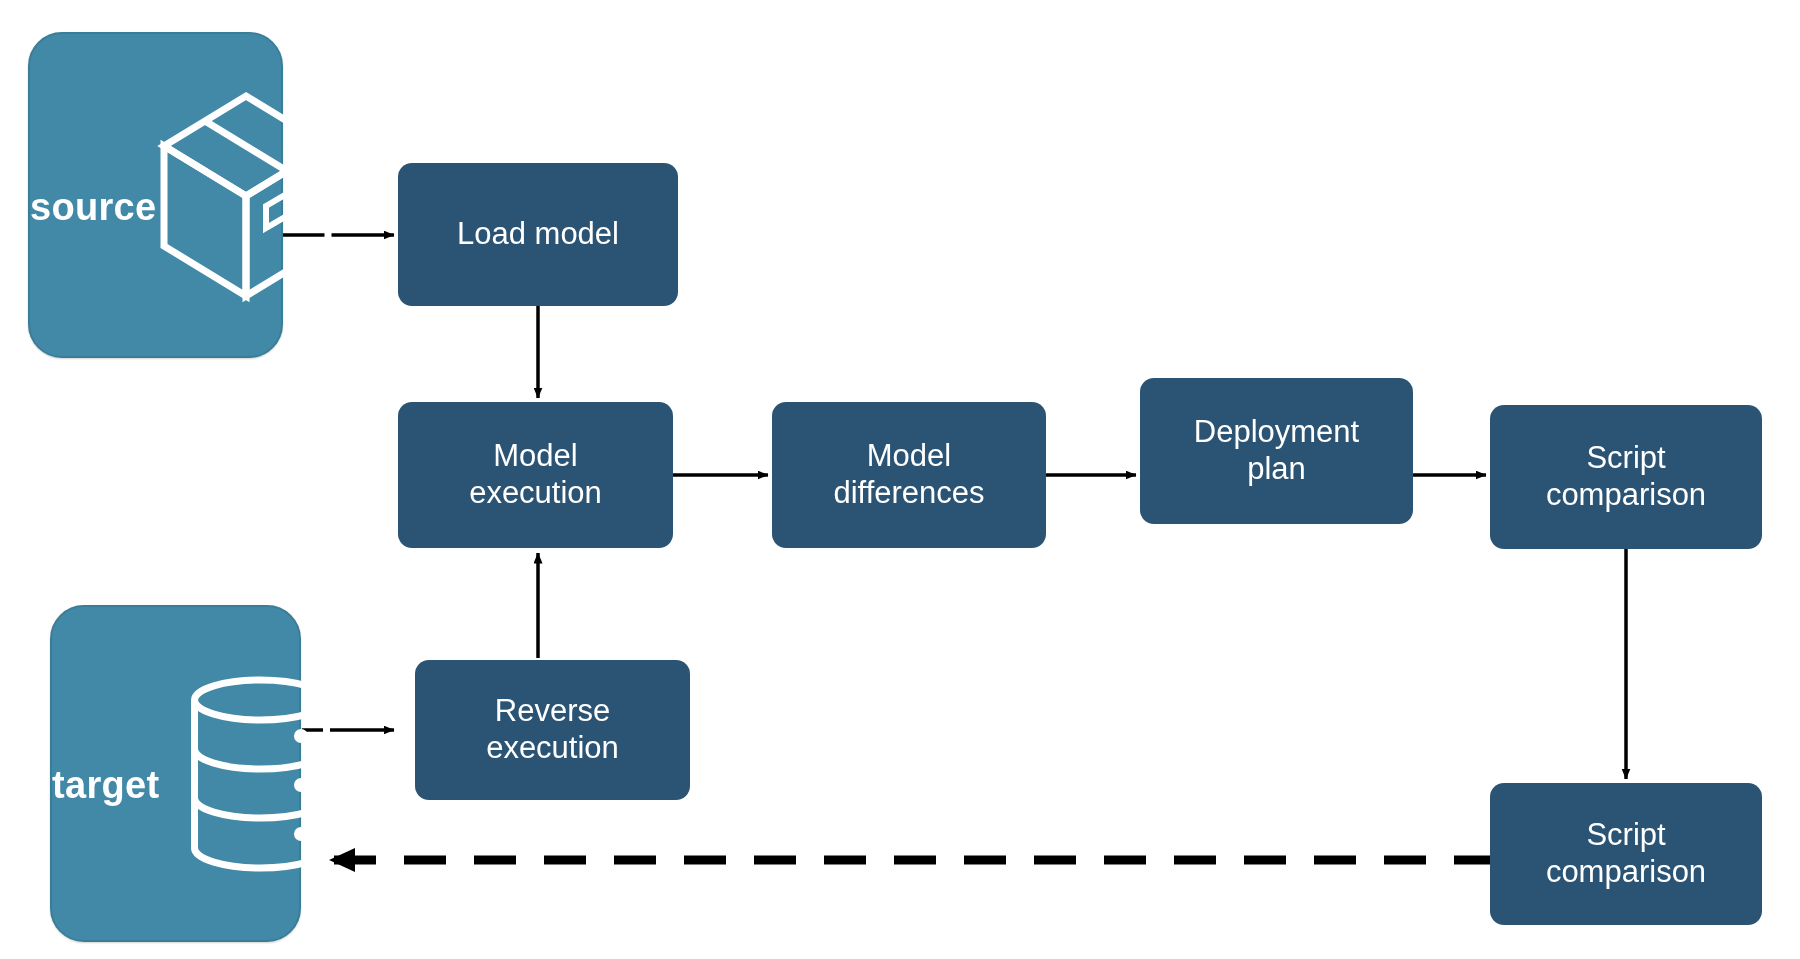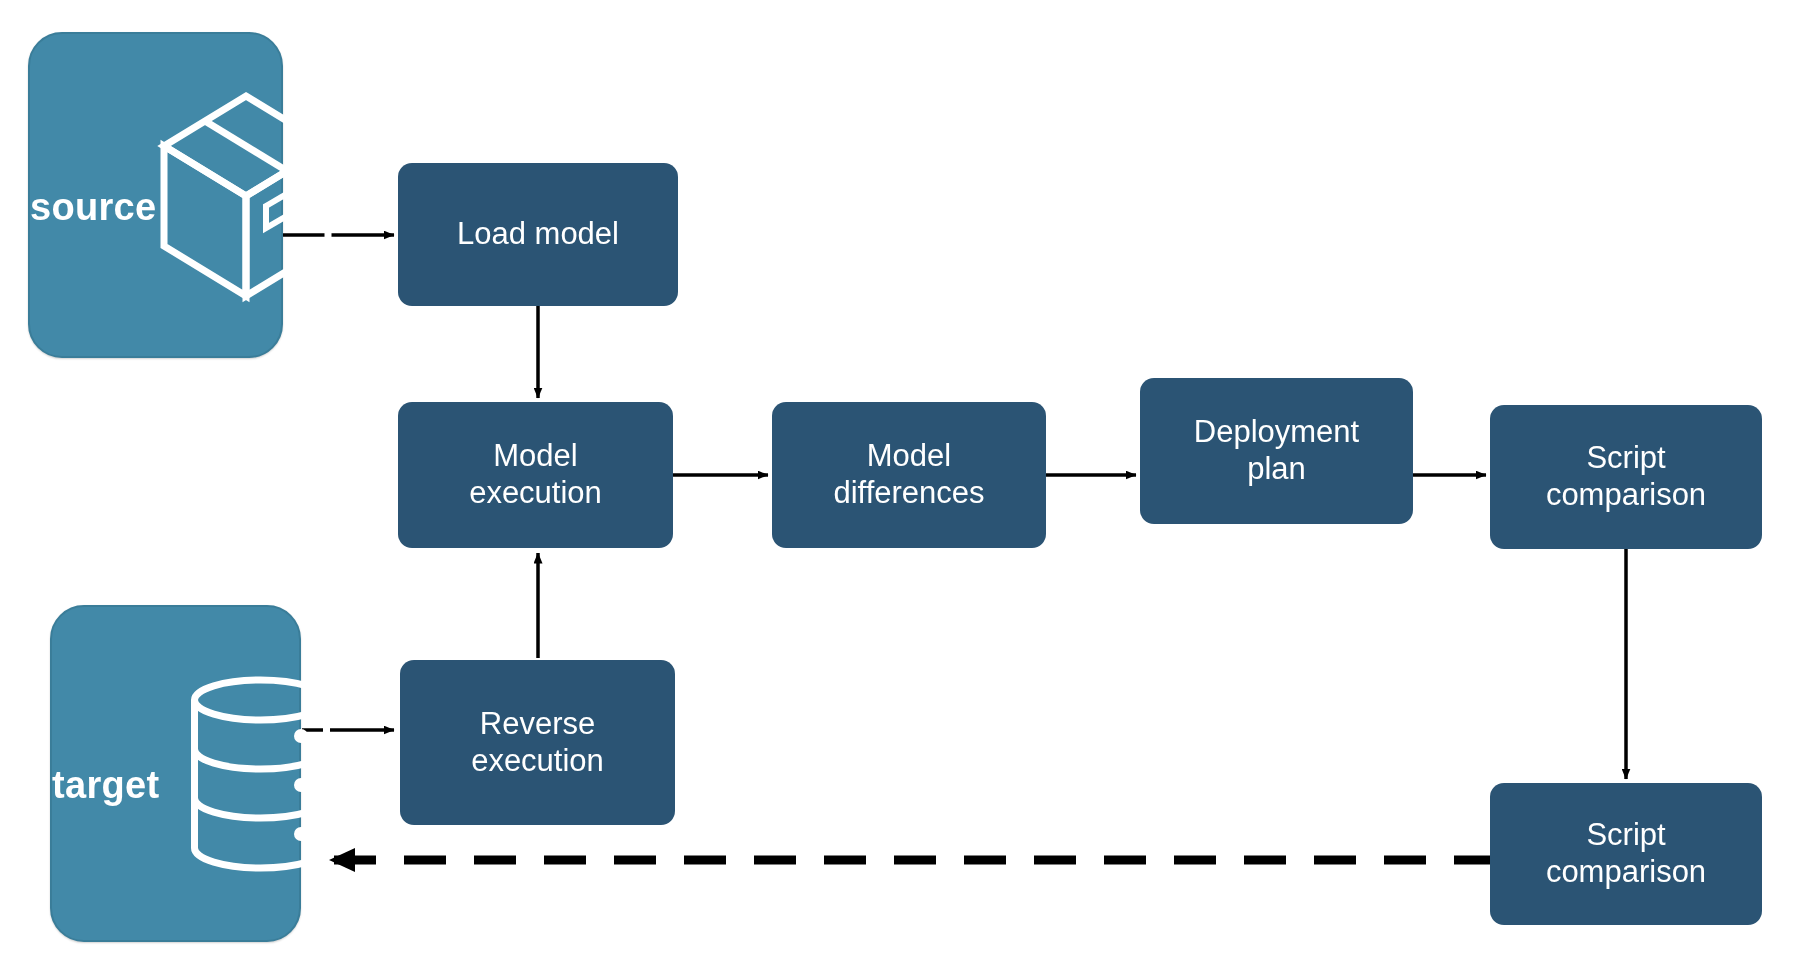--- a/index.html
+++ b/index.html
@@ -211,7 +211,7 @@
     </div>
   </div>
 
-  <div class="pbox" style="left:400px; top:660px; width:275px; height:165px;">
+  <div class="pbox" style="left:415px; top:660px; width:275px; height:140px;">
     <div>
       <span>Reverse</span>
       <span>execution</span>

